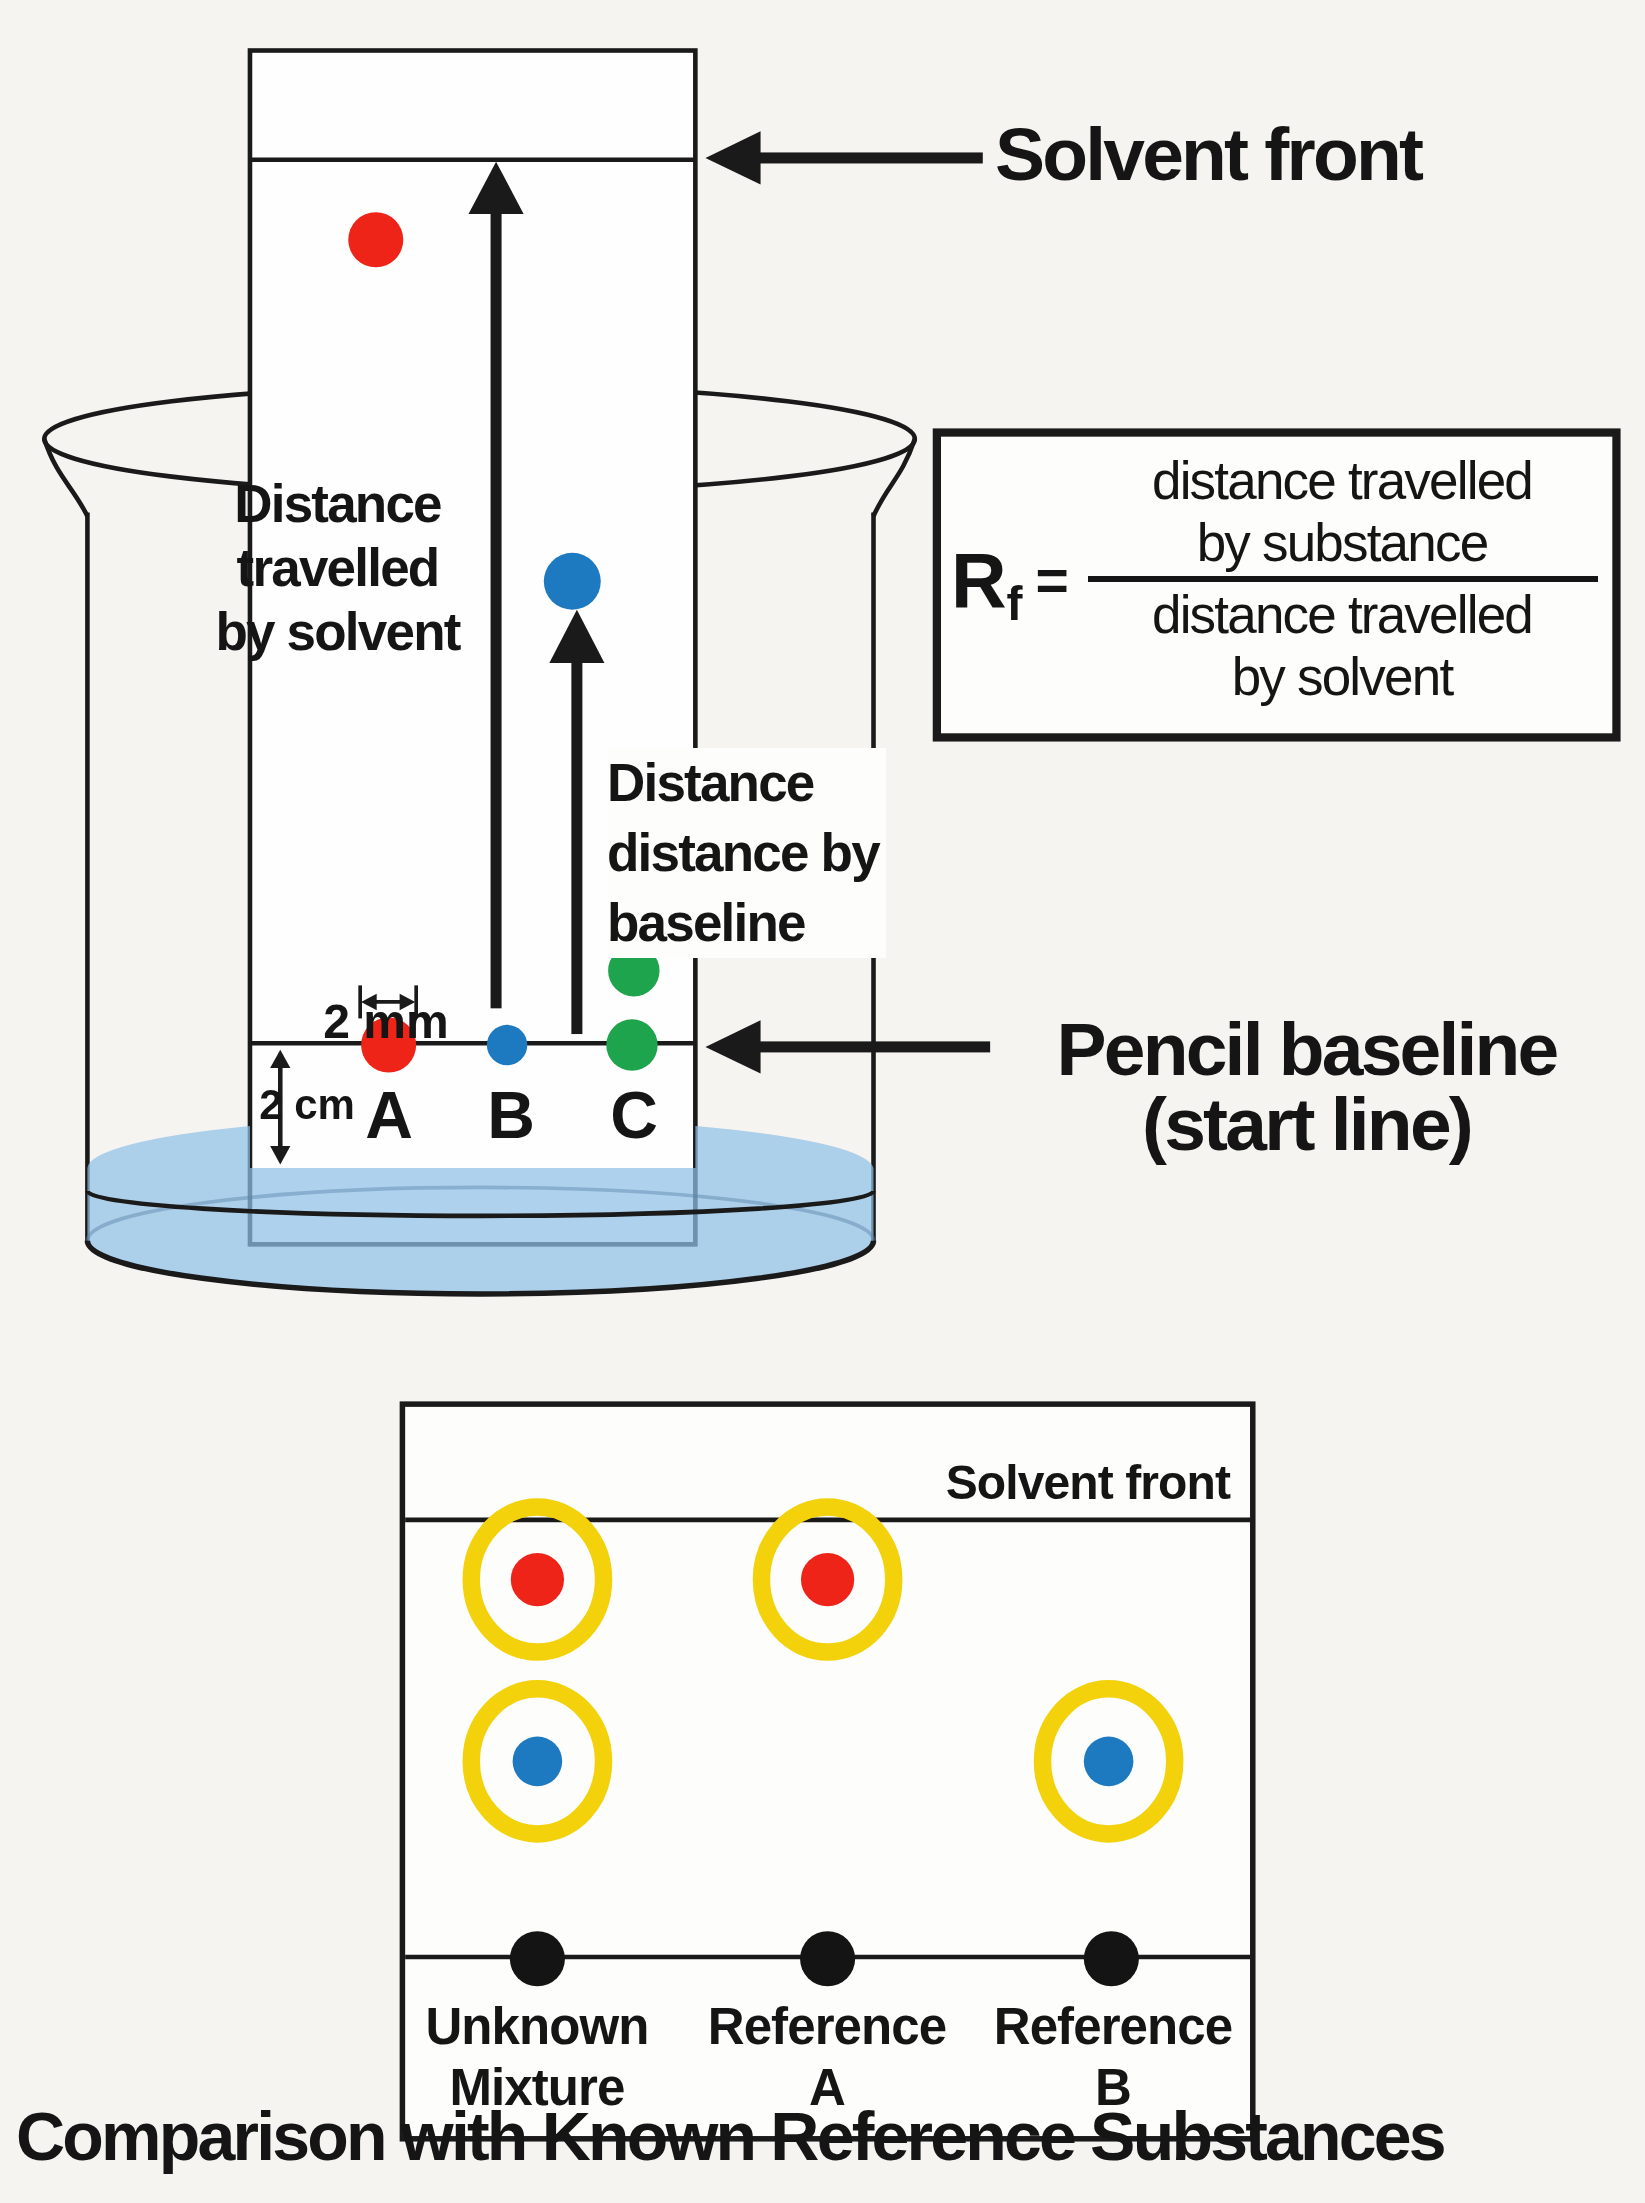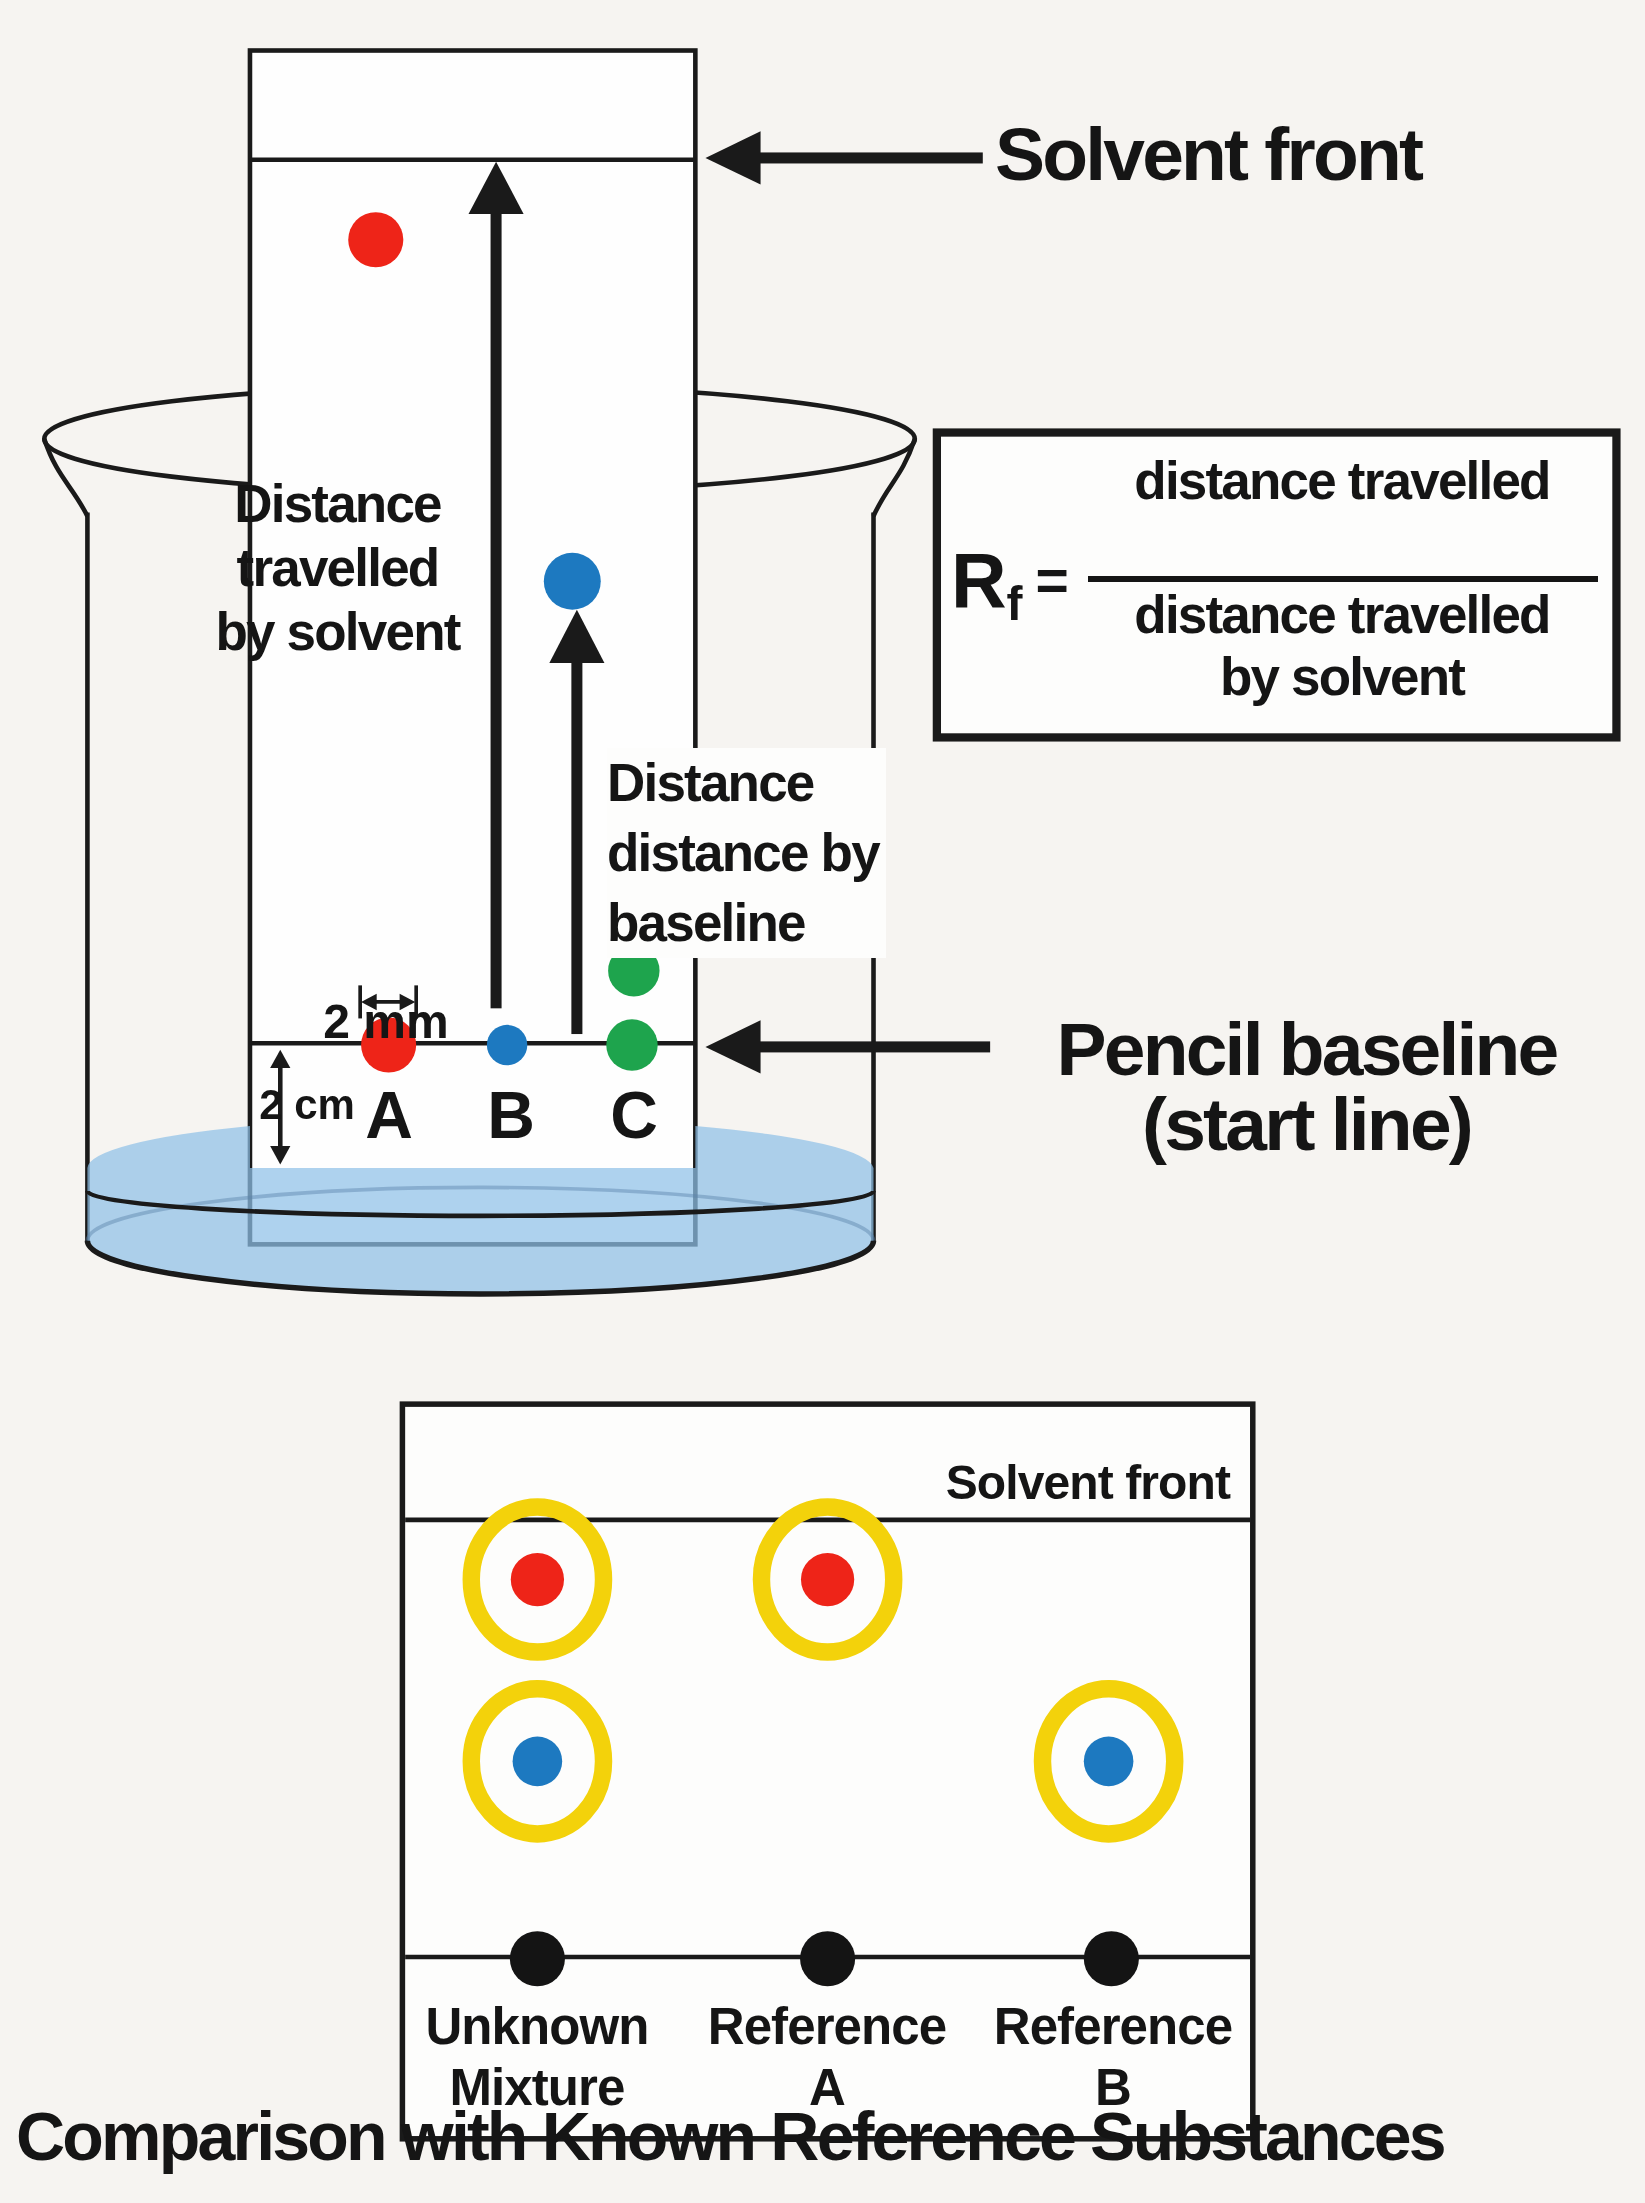--- a/index.html
+++ b/index.html
@@ -26,7 +26,7 @@
   .lbl-2cm{left:307px;top:1084px;transform:translateX(-50%);font-size:42px;line-height:42px;}
   .lane-letter{font-size:66px;line-height:66px;top:1082px;transform:translateX(-50%);}
   .lbl-pencil{left:1031px;top:1012px;width:551px;font-size:75px;line-height:75px;letter-spacing:-2.8px;}
-  .frac{left:1085px;width:514px;line-height:62px;font-size:53px;letter-spacing:-1.8px;text-align:center;position:absolute;z-index:2;color:#151515;font-weight:700;}
+  .frac{left:1085px;width:514px;line-height:62px;font-size:53px;letter-spacing:-1.8px;text-align:center;position:absolute;z-index:2;color:#151515;font-weight:400;}
   .frac-bar{position:absolute;z-index:2;left:1088px;top:576px;width:510px;height:6.4px;background:#151515;}
   .rf{position:absolute;z-index:2;left:951px;top:542px;color:#151515;font-weight:700;}
   .rf .r{font-size:77px;line-height:77px;}

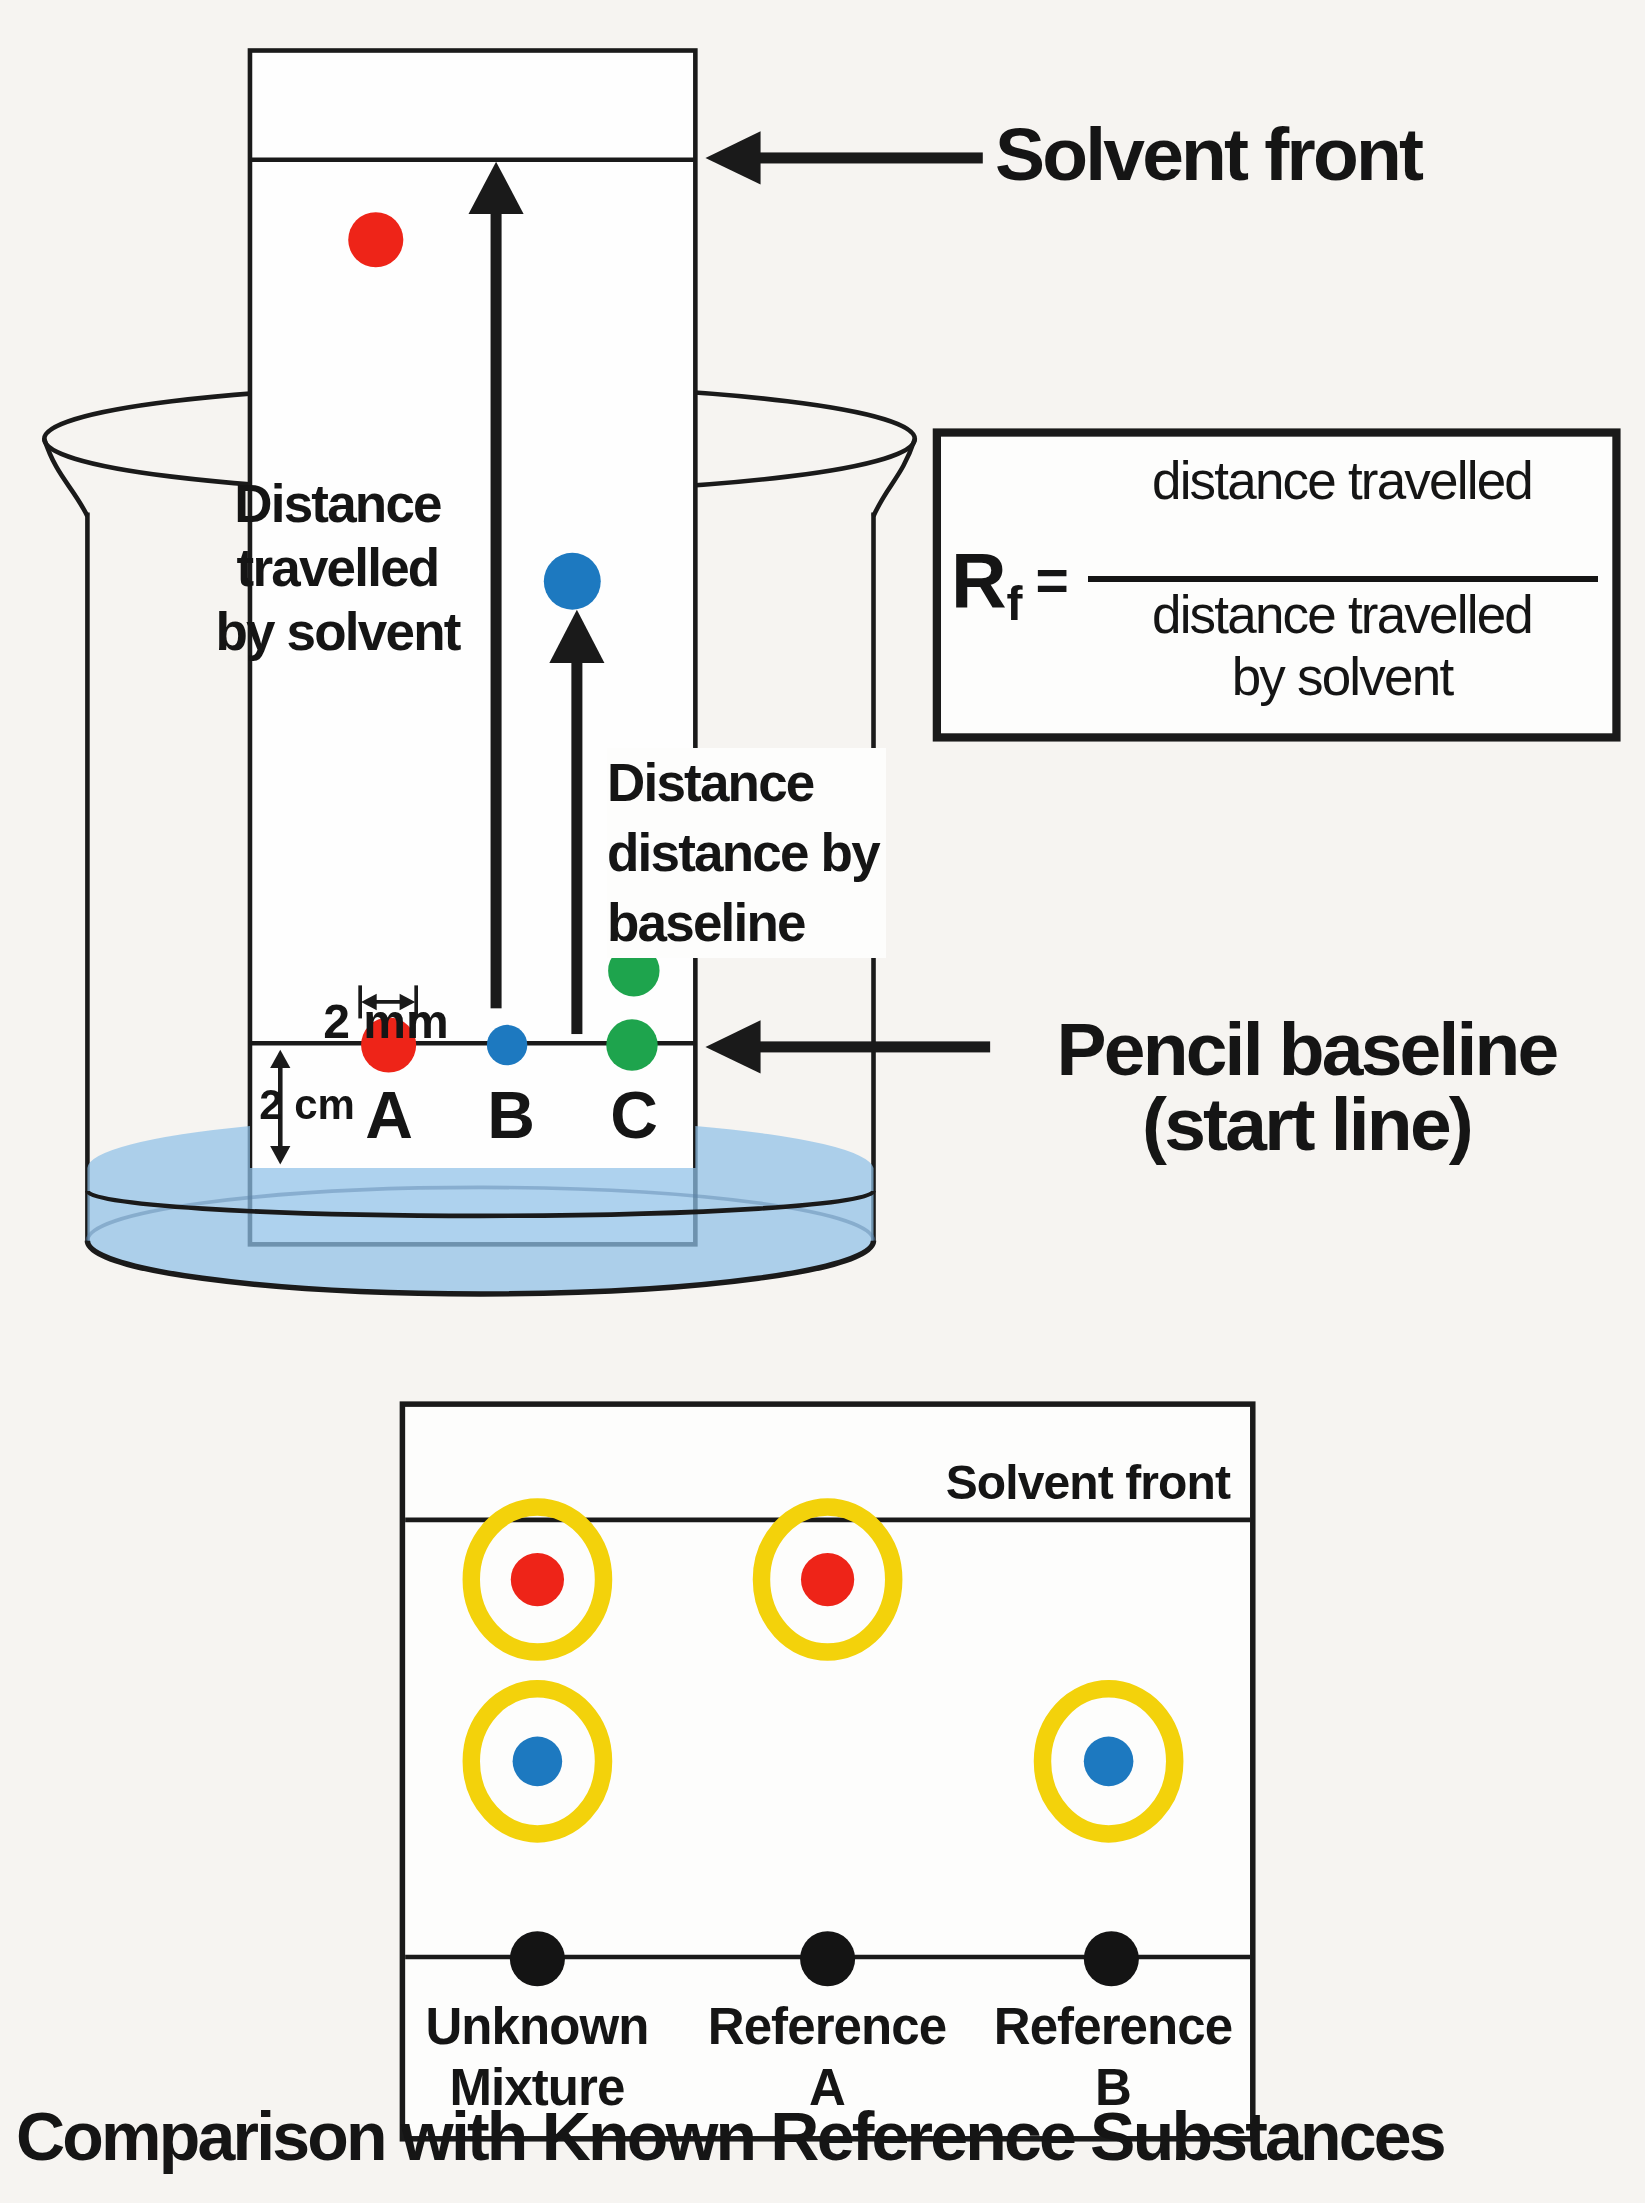--- a/index.html
+++ b/index.html
@@ -170,6 +170,7 @@
   </div>
   <div class="frac" style="top:450px;">
     <div>distance travelled</div>
+    <div>by substance</div>
   </div>
   <div class="frac-bar"></div>
   <div class="frac" style="top:584px;">

